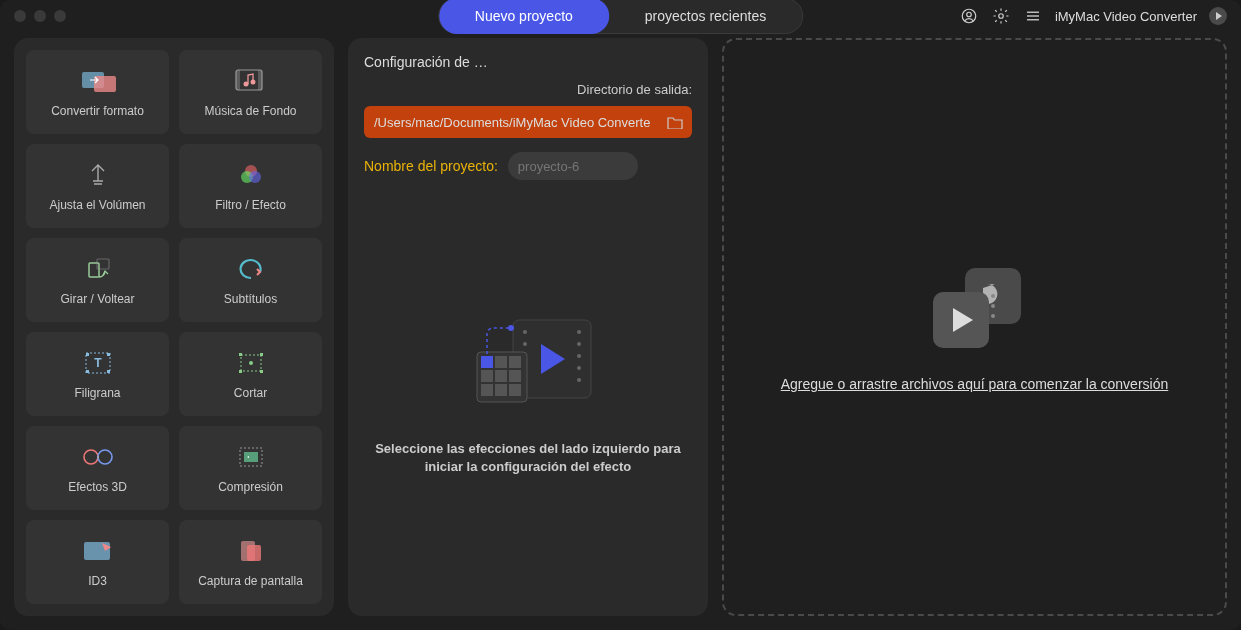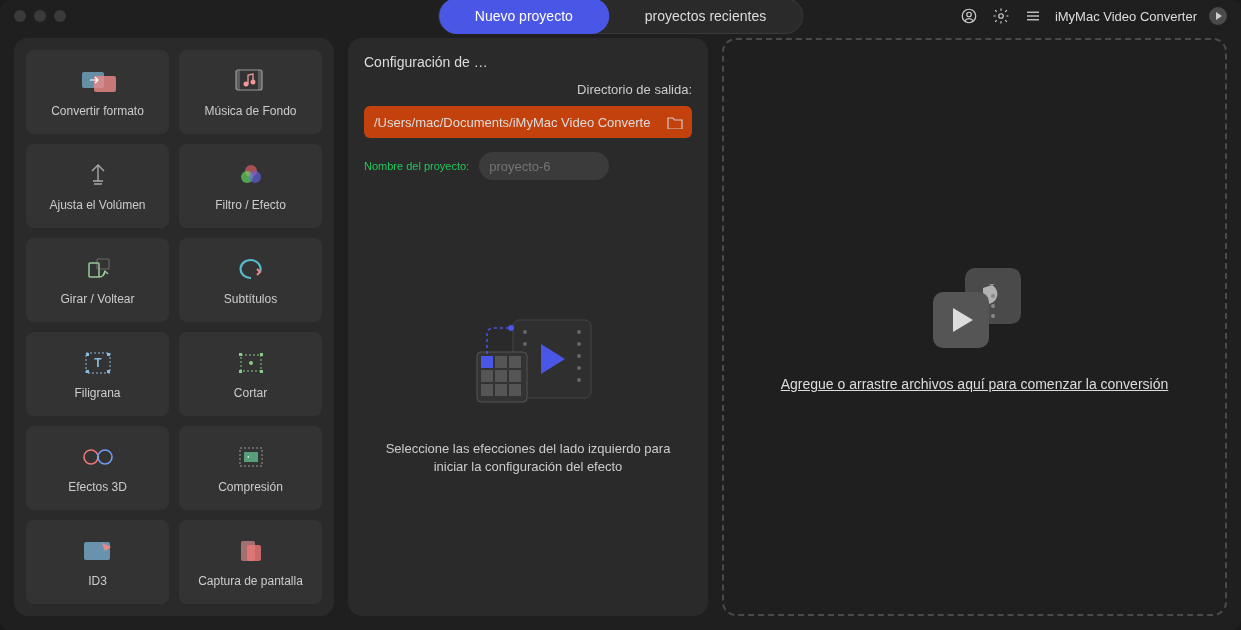--- a/index.html
+++ b/index.html
@@ -73,7 +73,7 @@
 .path-text { flex:1; white-space:nowrap; overflow:hidden; }
 .folder-icon { width:18px; height:18px; display:flex; align-items:center; justify-content:center; }
 .namerow { display:flex; align-items:center; gap:10px; }
-.name-lbl { font-size:11px; color:#22c55e; }
+.name-lbl { font-size:14px; color:#eab308; }
 .proj-input {
   background:#3b3b3b; border:none; border-radius:14px; height:28px;
   padding:0 10px; color:#aaa; font-size:13px; width:130px;

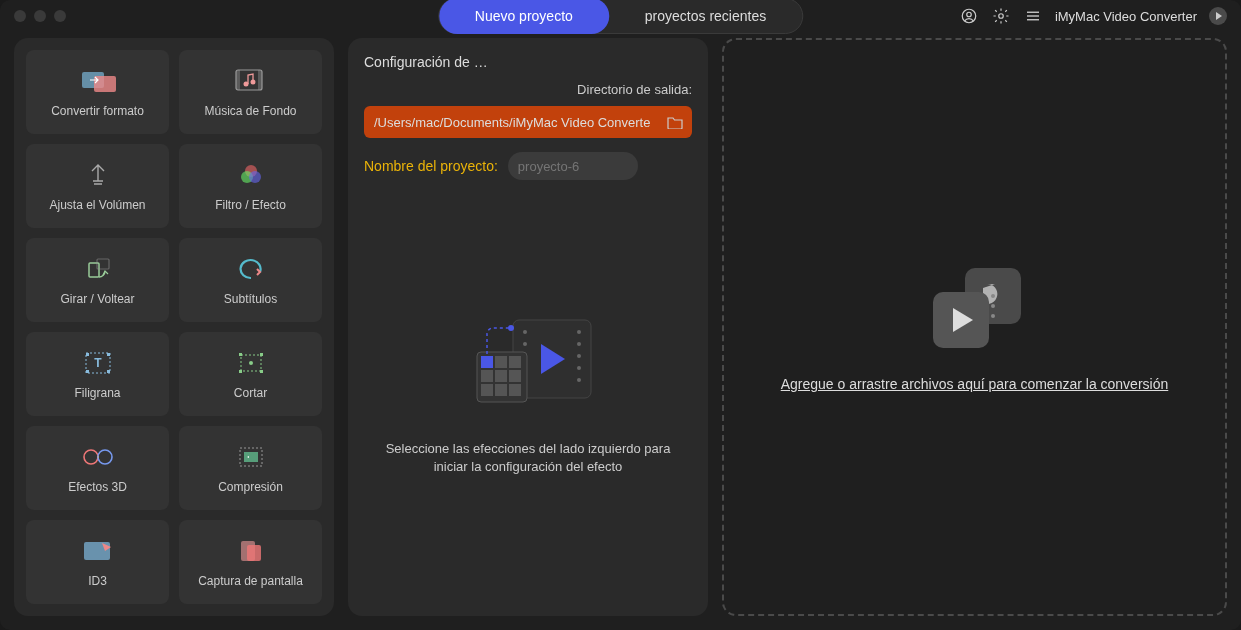--- a/index.html
+++ b/index.html
@@ -83,7 +83,7 @@
   gap:16px; padding: 20px 10px;
 }
 .illus { position:relative; width:150px; height:120px; }
-.mid-text { font-size:13px; color:#ccc; text-align:center; line-height:1.4; }
+.mid-text { font-size:13px; color:#ccc; text-align:center; line-height:1.4;font-weight:bold; }
 .export-btn {
   background:#3b3b3b; border-radius:6px; height:38px;
   display:flex; align-items:center; justify-content:center;

